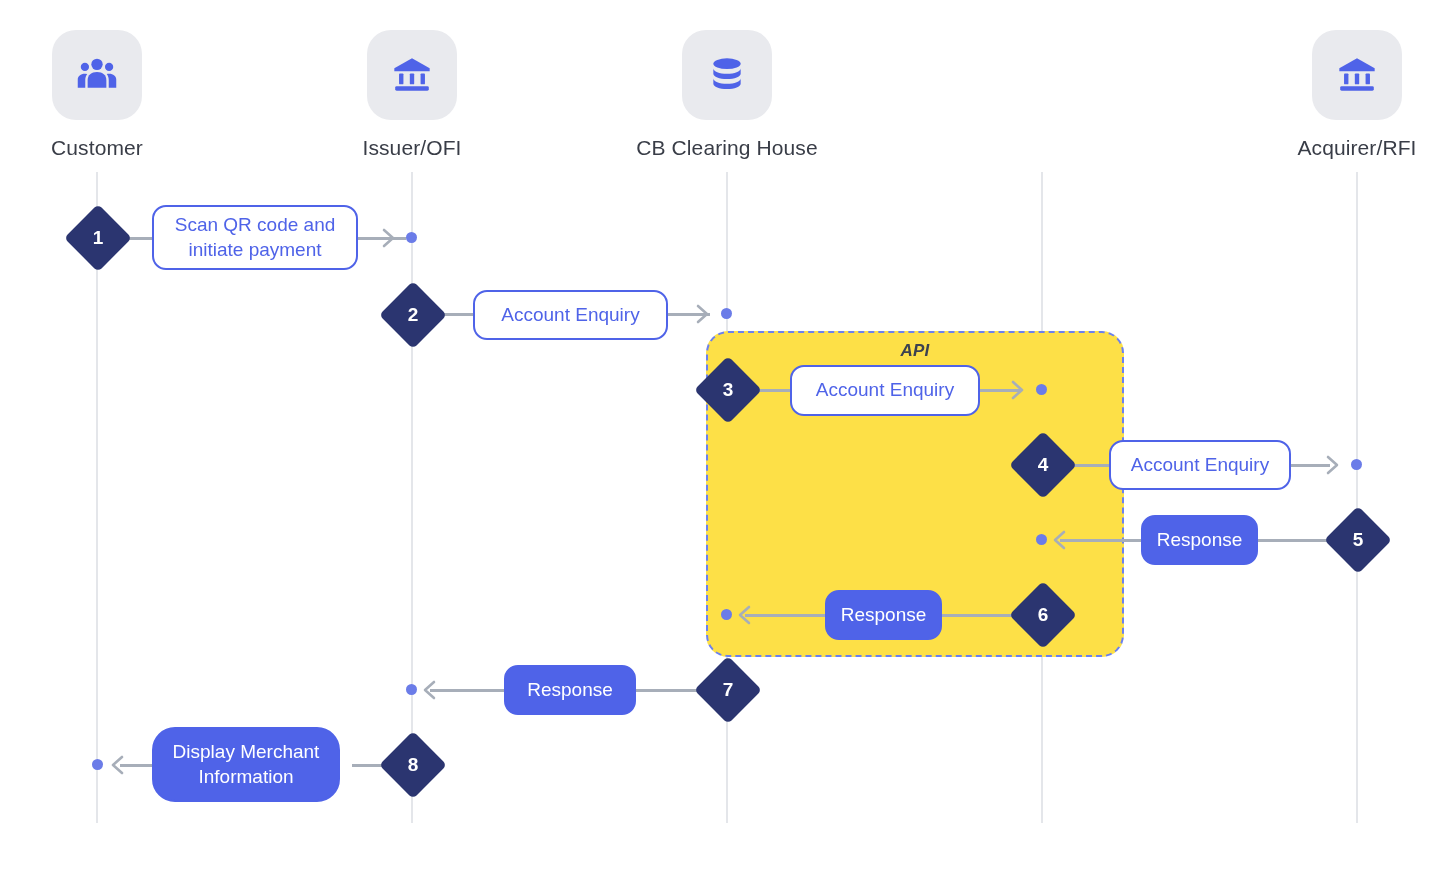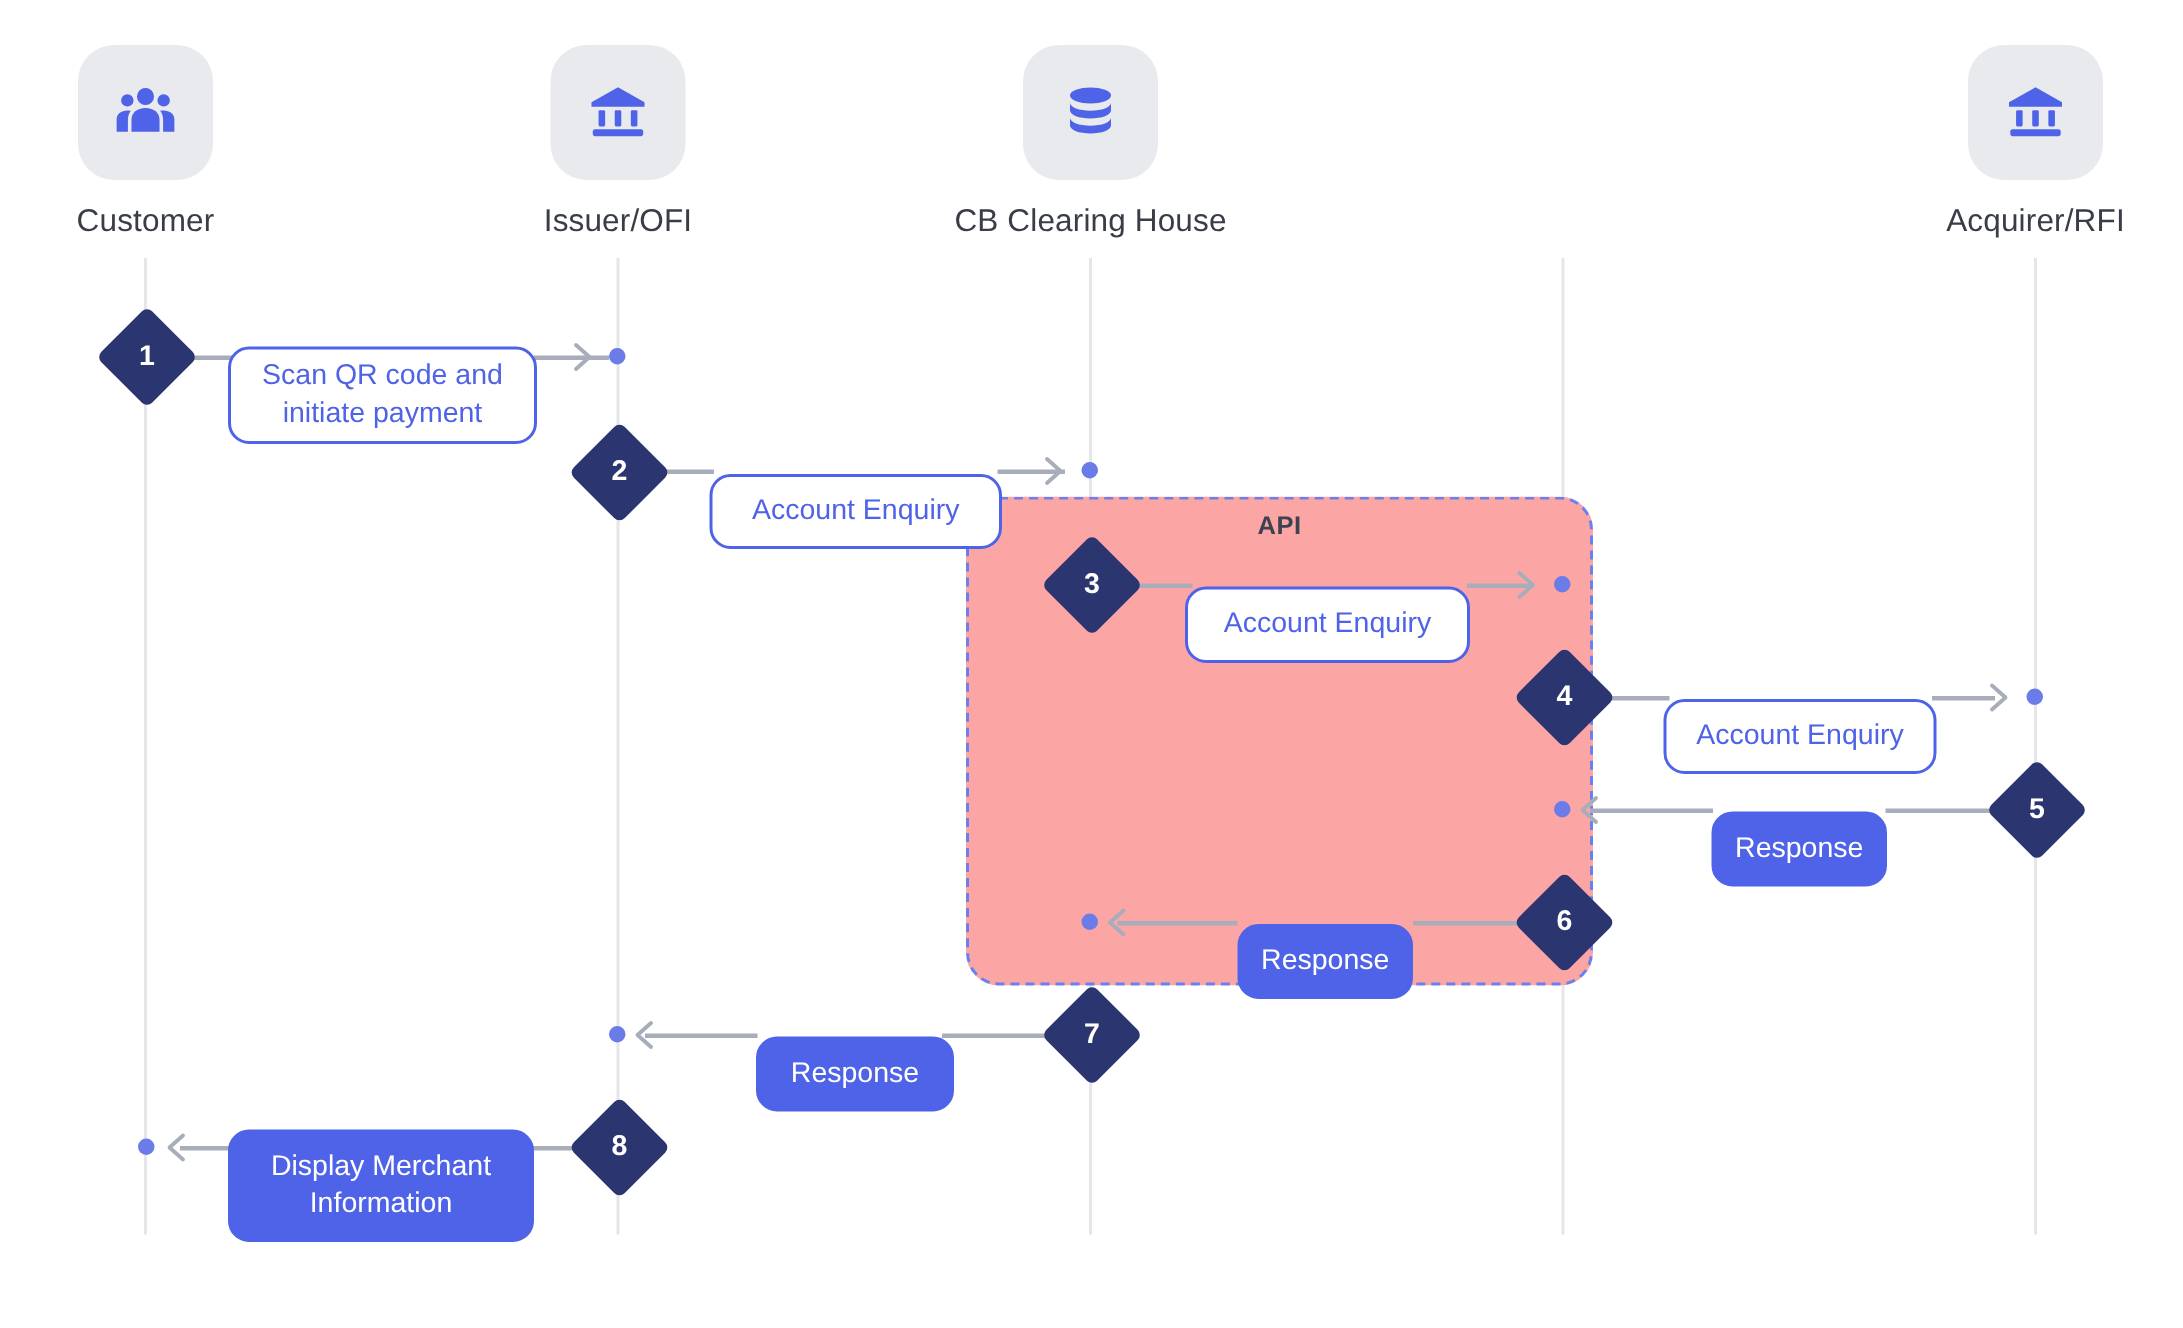--- a/index.html
+++ b/index.html
@@ -129,7 +129,6 @@
     font-size: 19px;
     line-height: 1.28;
     padding: 0 14px;
-    margin-top: 26px;
   }
   .msg-box.outline {
     background: #ffffff;

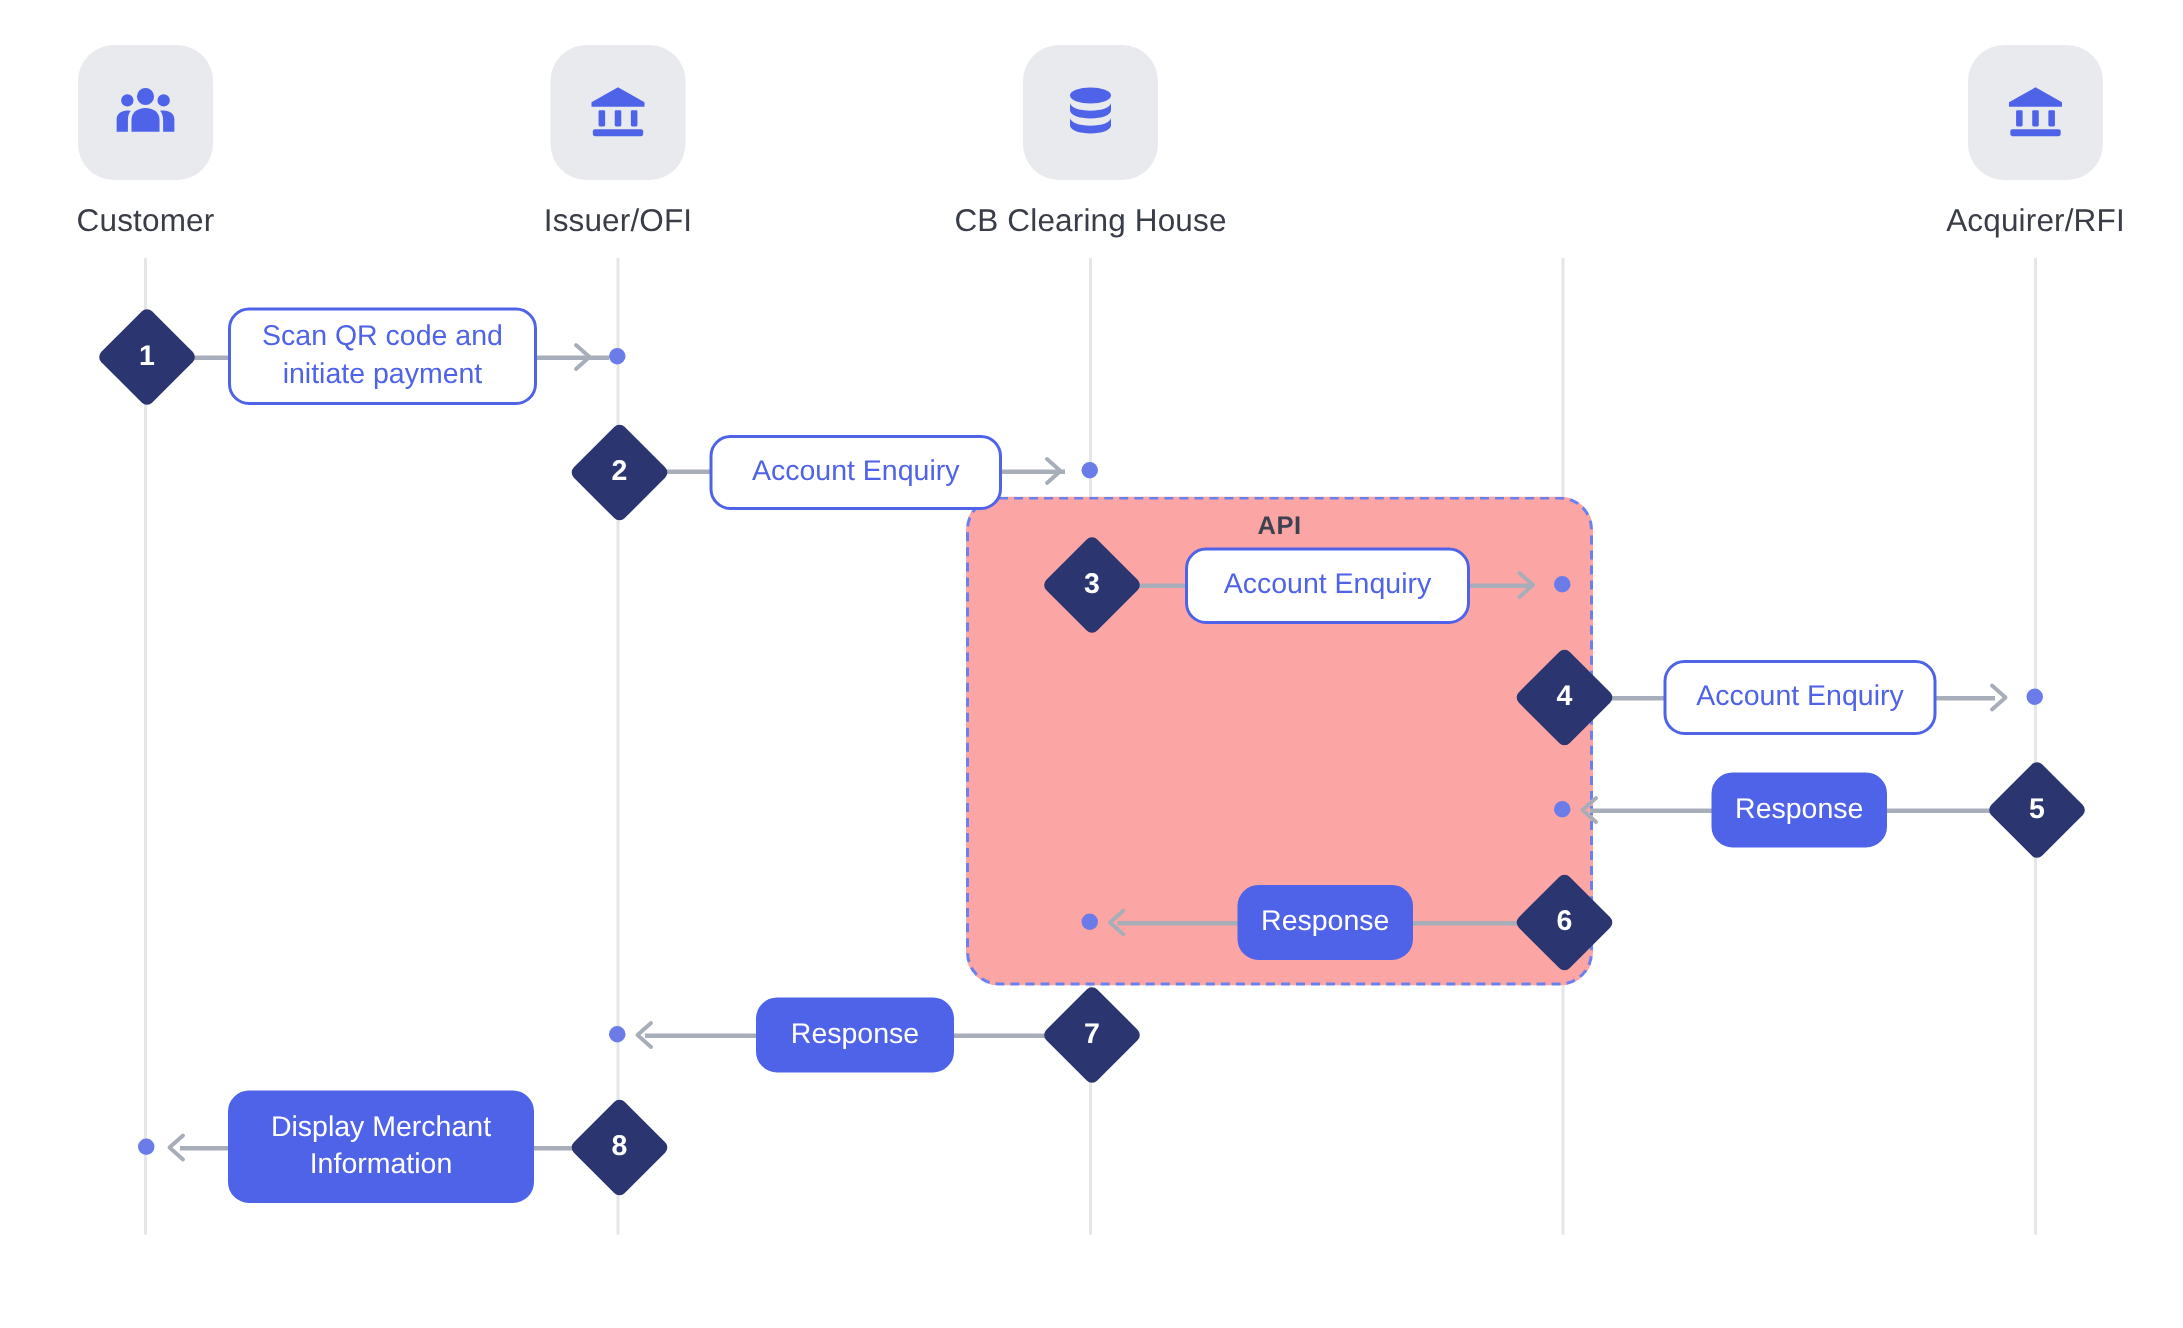--- a/index.html
+++ b/index.html
@@ -57,14 +57,15 @@
   
   .api-group {
     position: absolute;
-    left: 644px;
+    left: 706px;
     top: 331px;
     width: 418px;
     height: 326px;
-    background: #fca5a5;
+    background: #fde047;
     border: 2.5px dashed #6b80ee;
     border-radius: 22px;
     box-sizing: border-box;
+    font-style: italic;
   }
   .api-title {
     position: absolute;

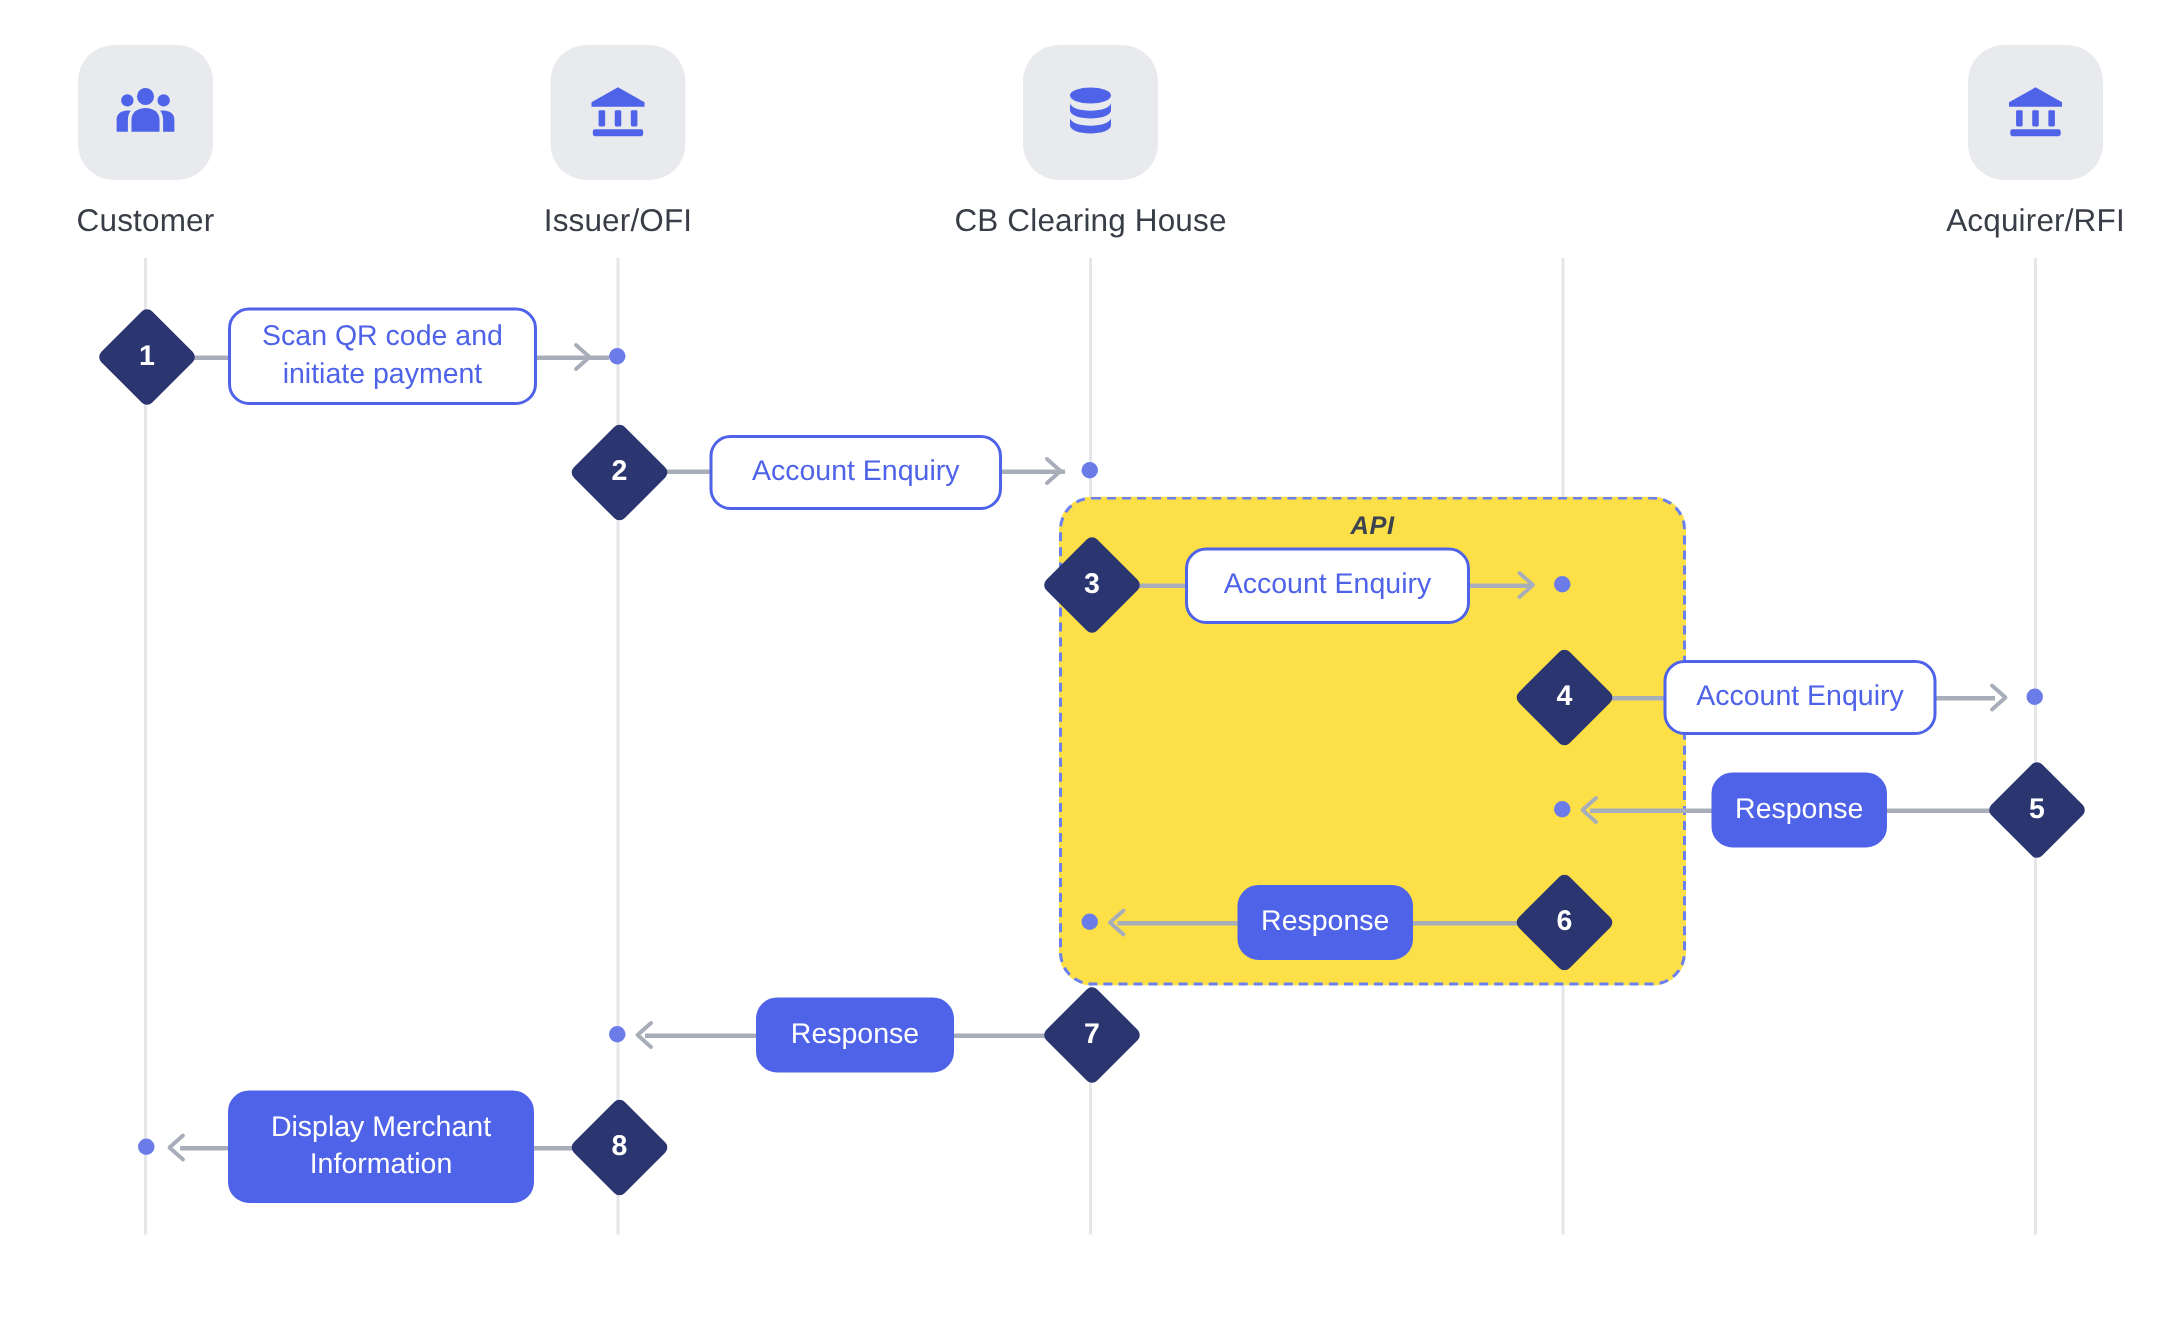--- a/index.html
+++ b/index.html
@@ -345,7 +345,7 @@
         </svg>
     </div>
     <div class="endpoint-dot" style="left:92px; top:759px;"></div>
-    <div class="msg-box filled" style="left:152px; top:727px; width:204px; height:75px;">
+    <div class="msg-box filled" style="left:152px; top:727px; width:188px; height:75px;border-radius:23px;">
       <span>Display Merchant Information</span>
     </div>
     <div class="step-diamond" style="left:389px; top:741px;">

